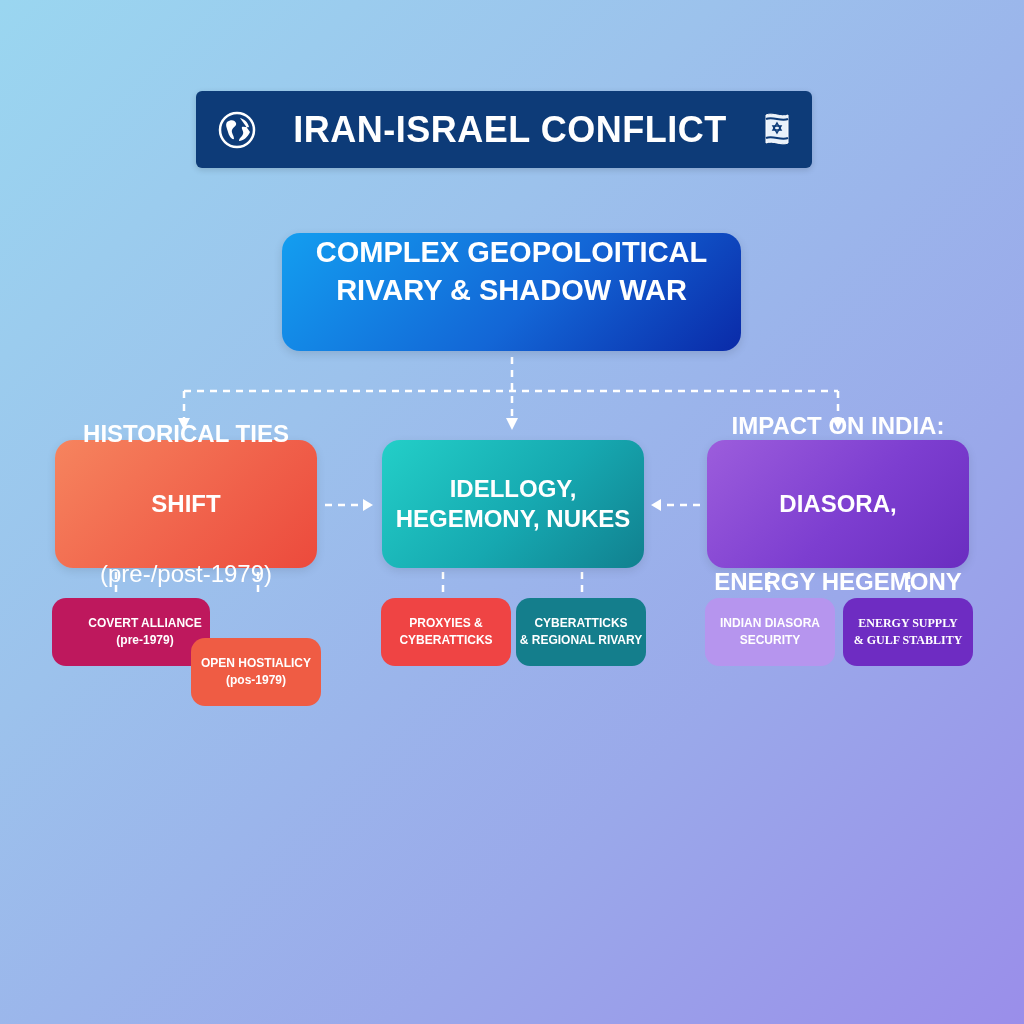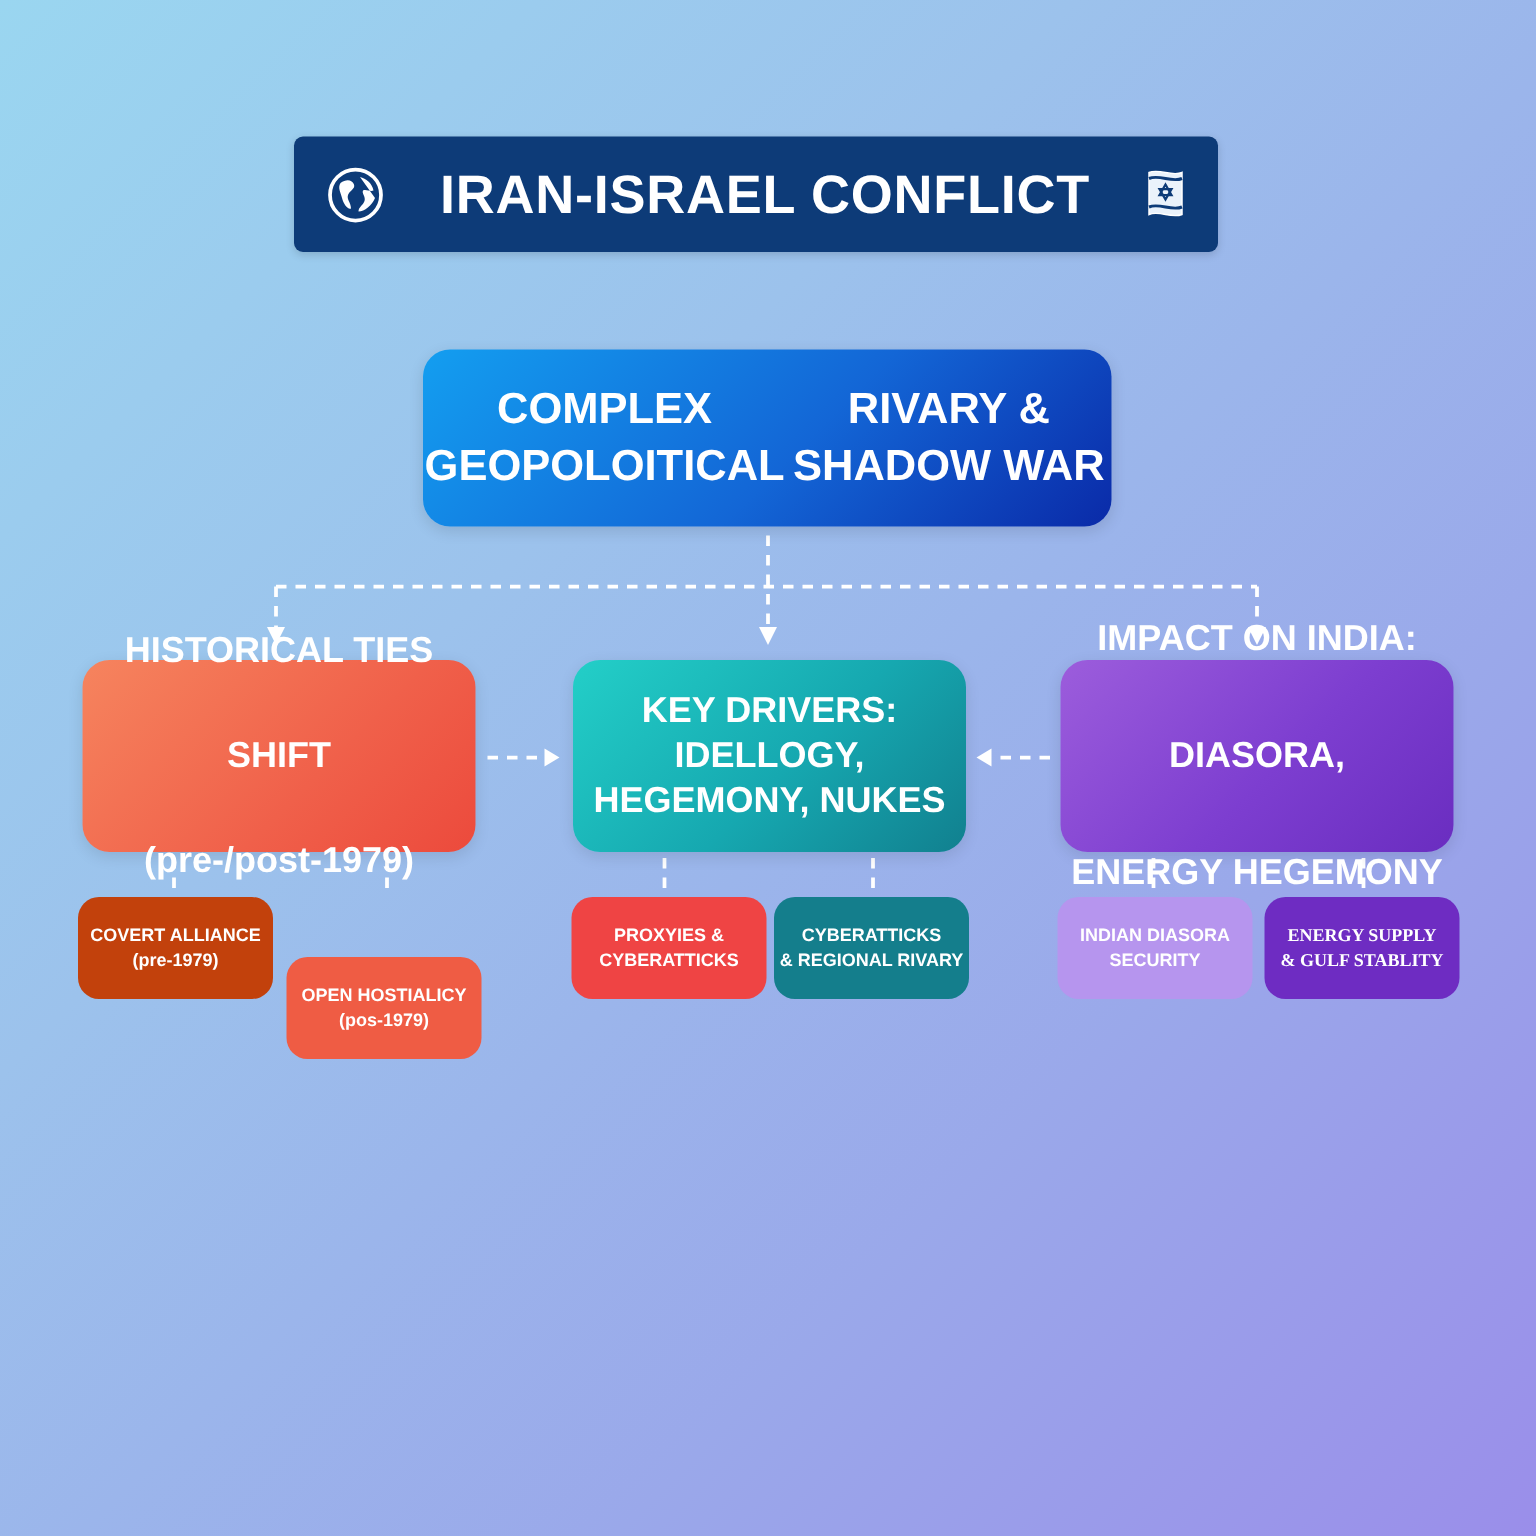--- a/index.html
+++ b/index.html
@@ -21,7 +21,7 @@
       left: 282px; top: 233px; width: 459px; height: 118px;
       border-radius: 18px;
       background: linear-gradient(135deg, #139ef0 0%, #1366d6 55%, #0a2aa8 100%);
-      display: flex; align-items: center; 
+      display: flex; flex-direction: column; align-items: center; 
       color: #fff; font-weight: bold; font-size: 29px; line-height: 38px; text-align: center;
       box-shadow: 0 3px 10px rgba(0,0,0,0.12);
     }

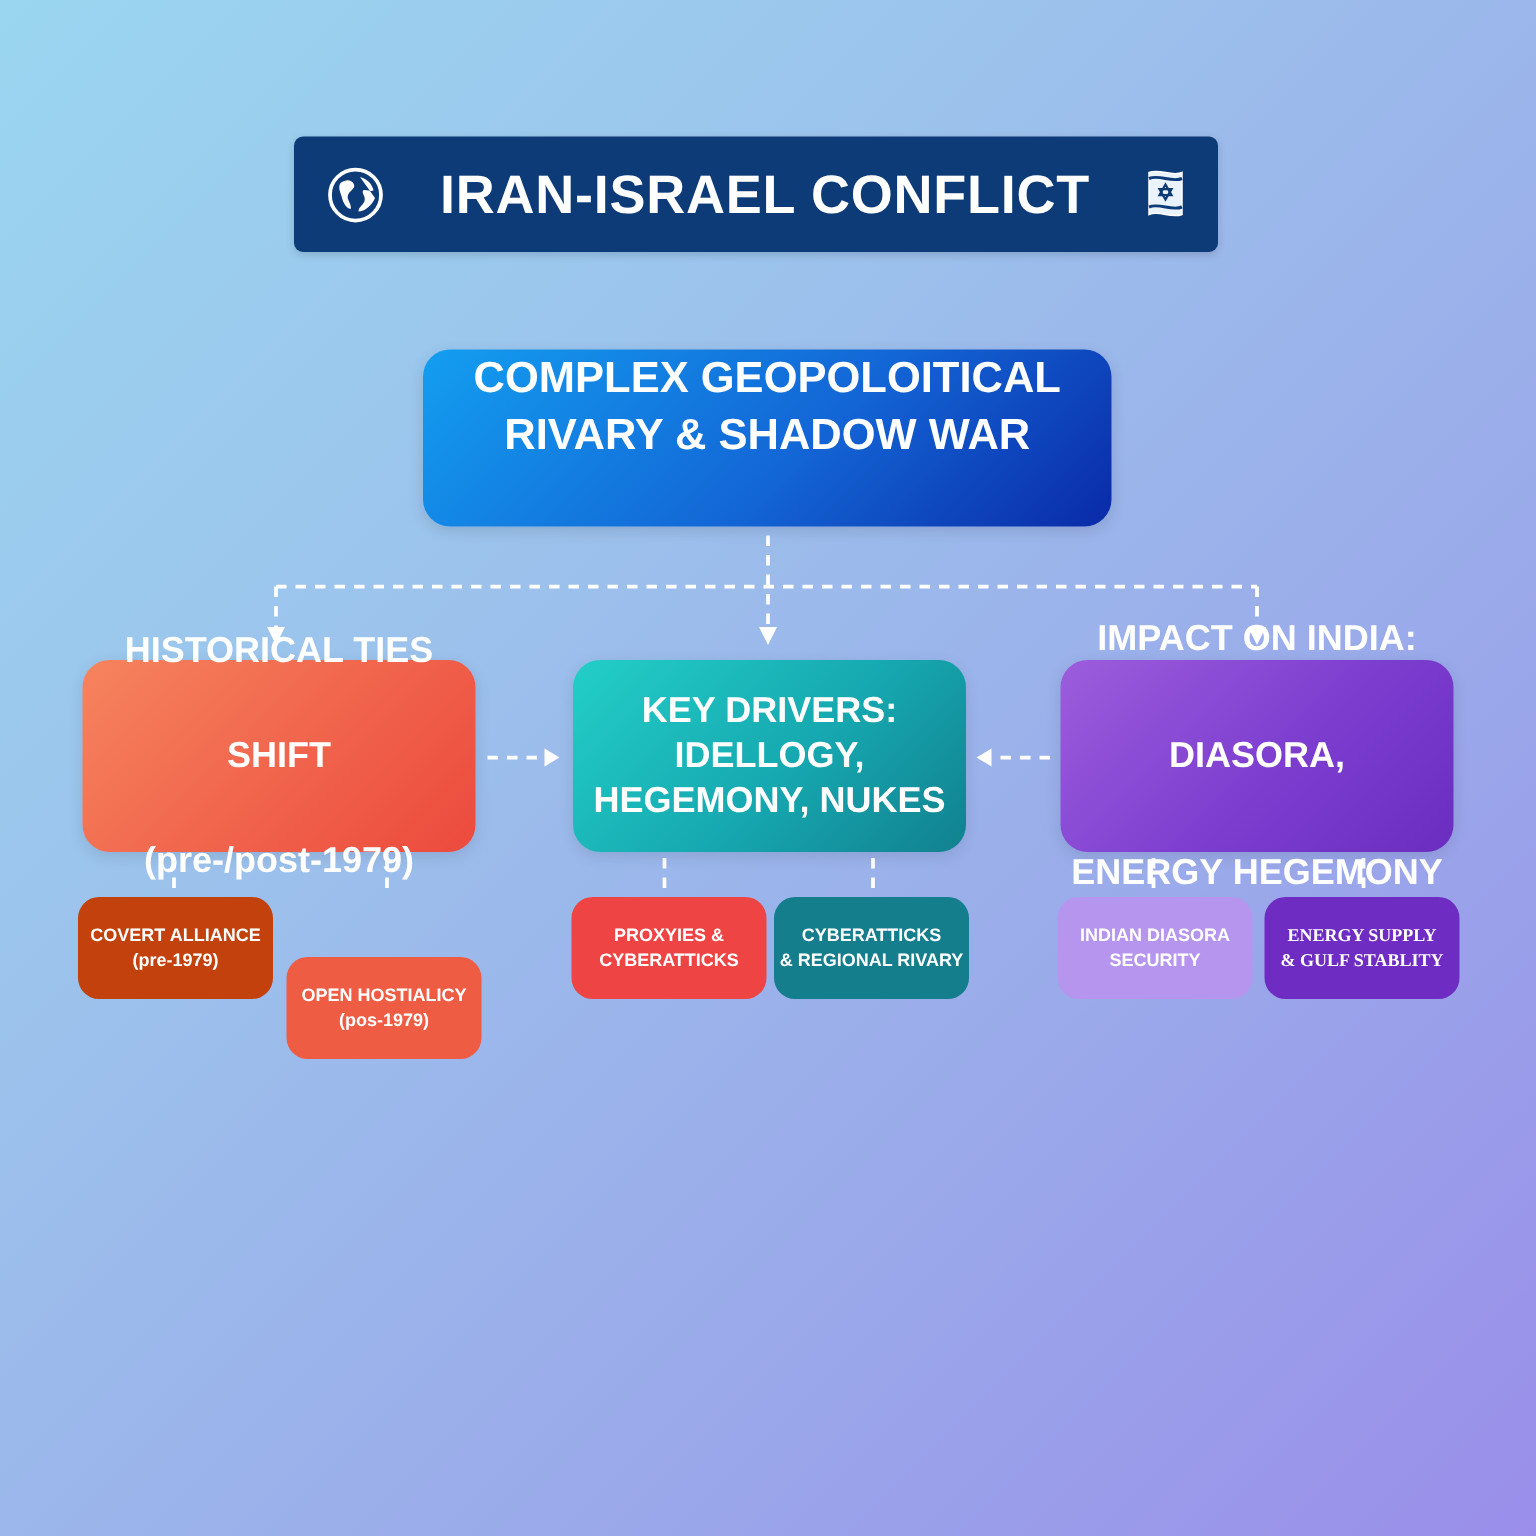--- a/index.html
+++ b/index.html
@@ -106,7 +106,6 @@
 </div>
 
 <div class="abs card c2">
-  <span>KEY DRIVERS:</span>
   <span>IDELLOGY,</span>
   <span>HEGEMONY, NUKES</span>
 </div>

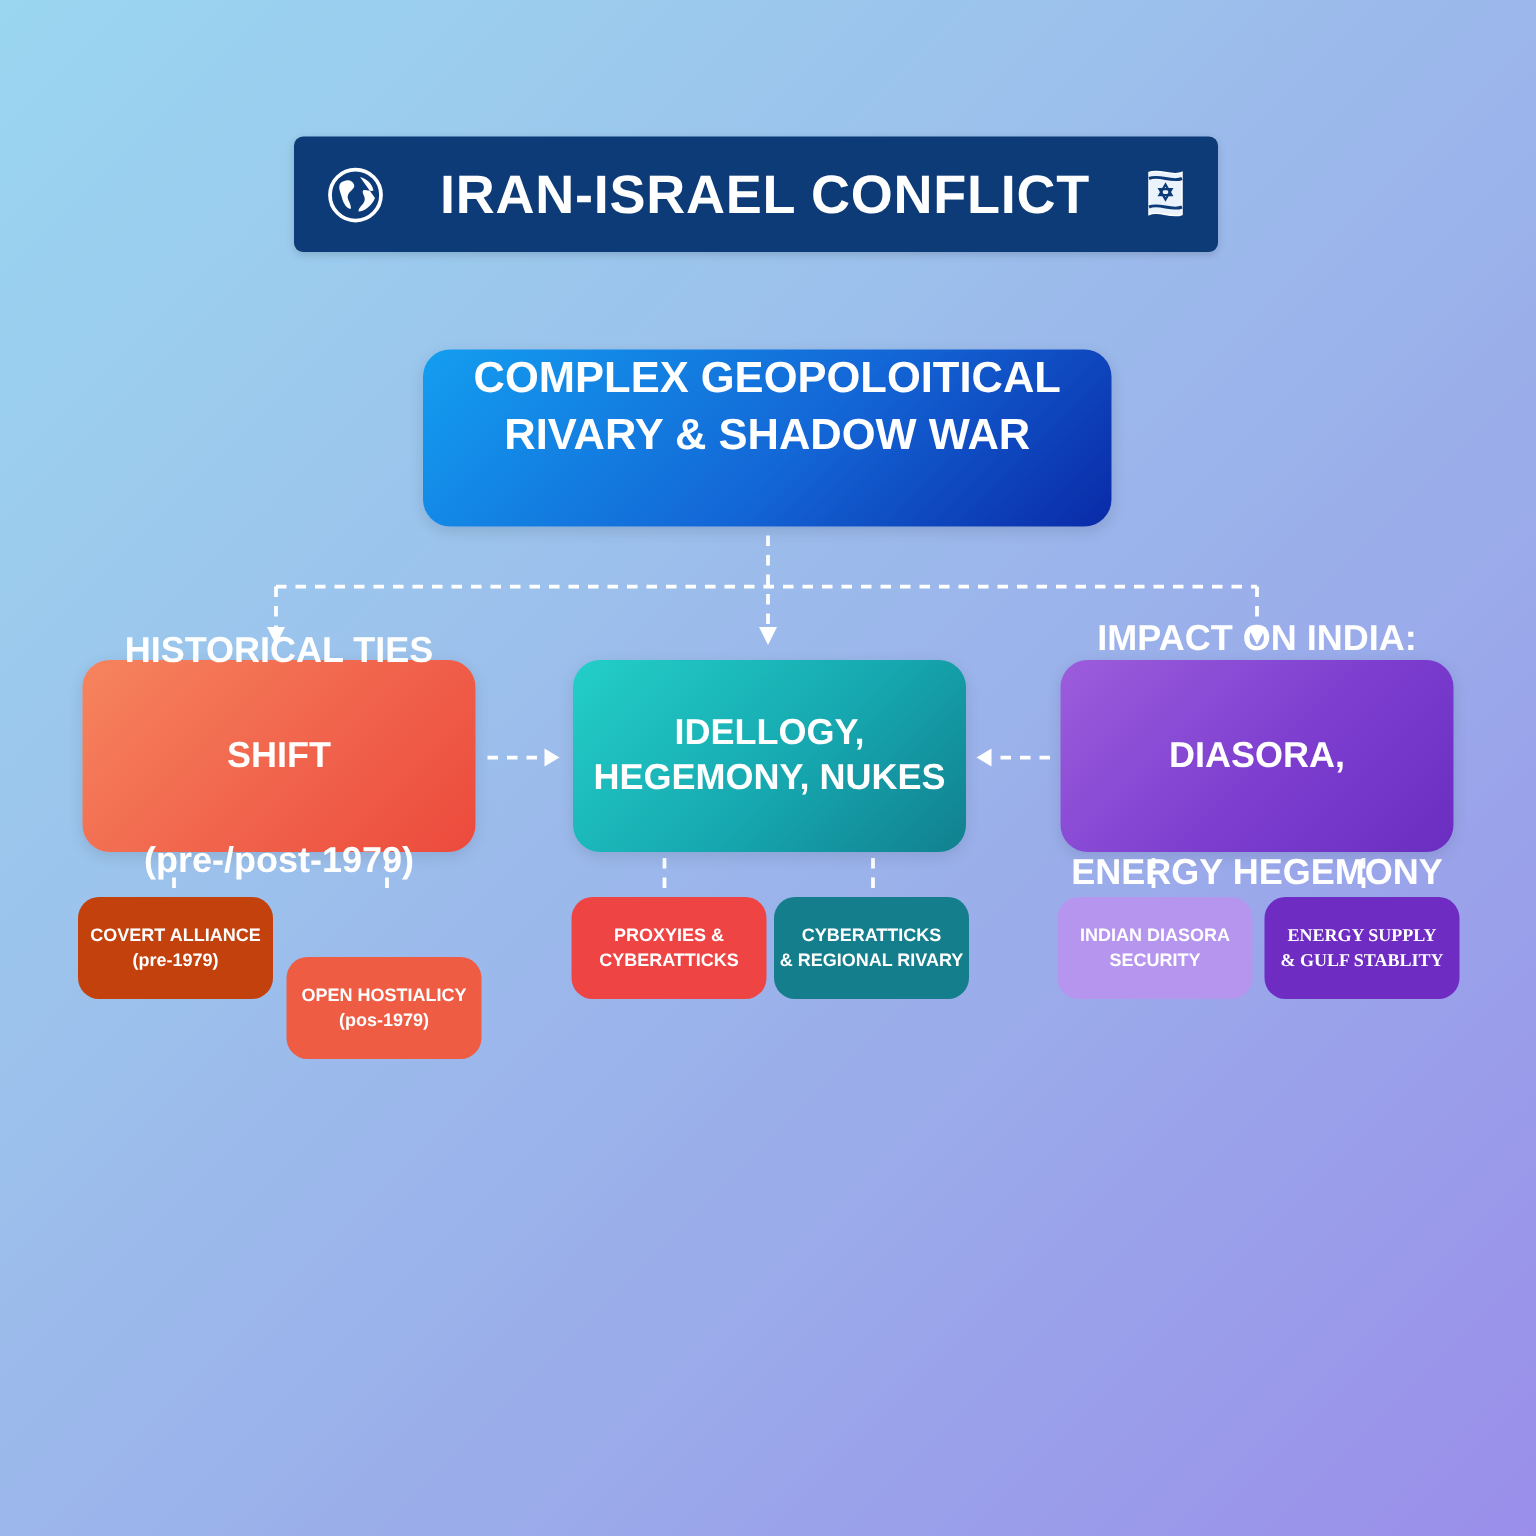--- a/index.html
+++ b/index.html
@@ -102,7 +102,7 @@
 <div class="abs card c1">
   <span>HISTORICAL TIES</span>
   <span>SHIFT</span>
-  <span style="font-weight:bold;">(pre-/post-1979)</span>
+  <span style="font-weight:normal;">(pre-/post-1979)</span>
 </div>
 
 <div class="abs card c2">

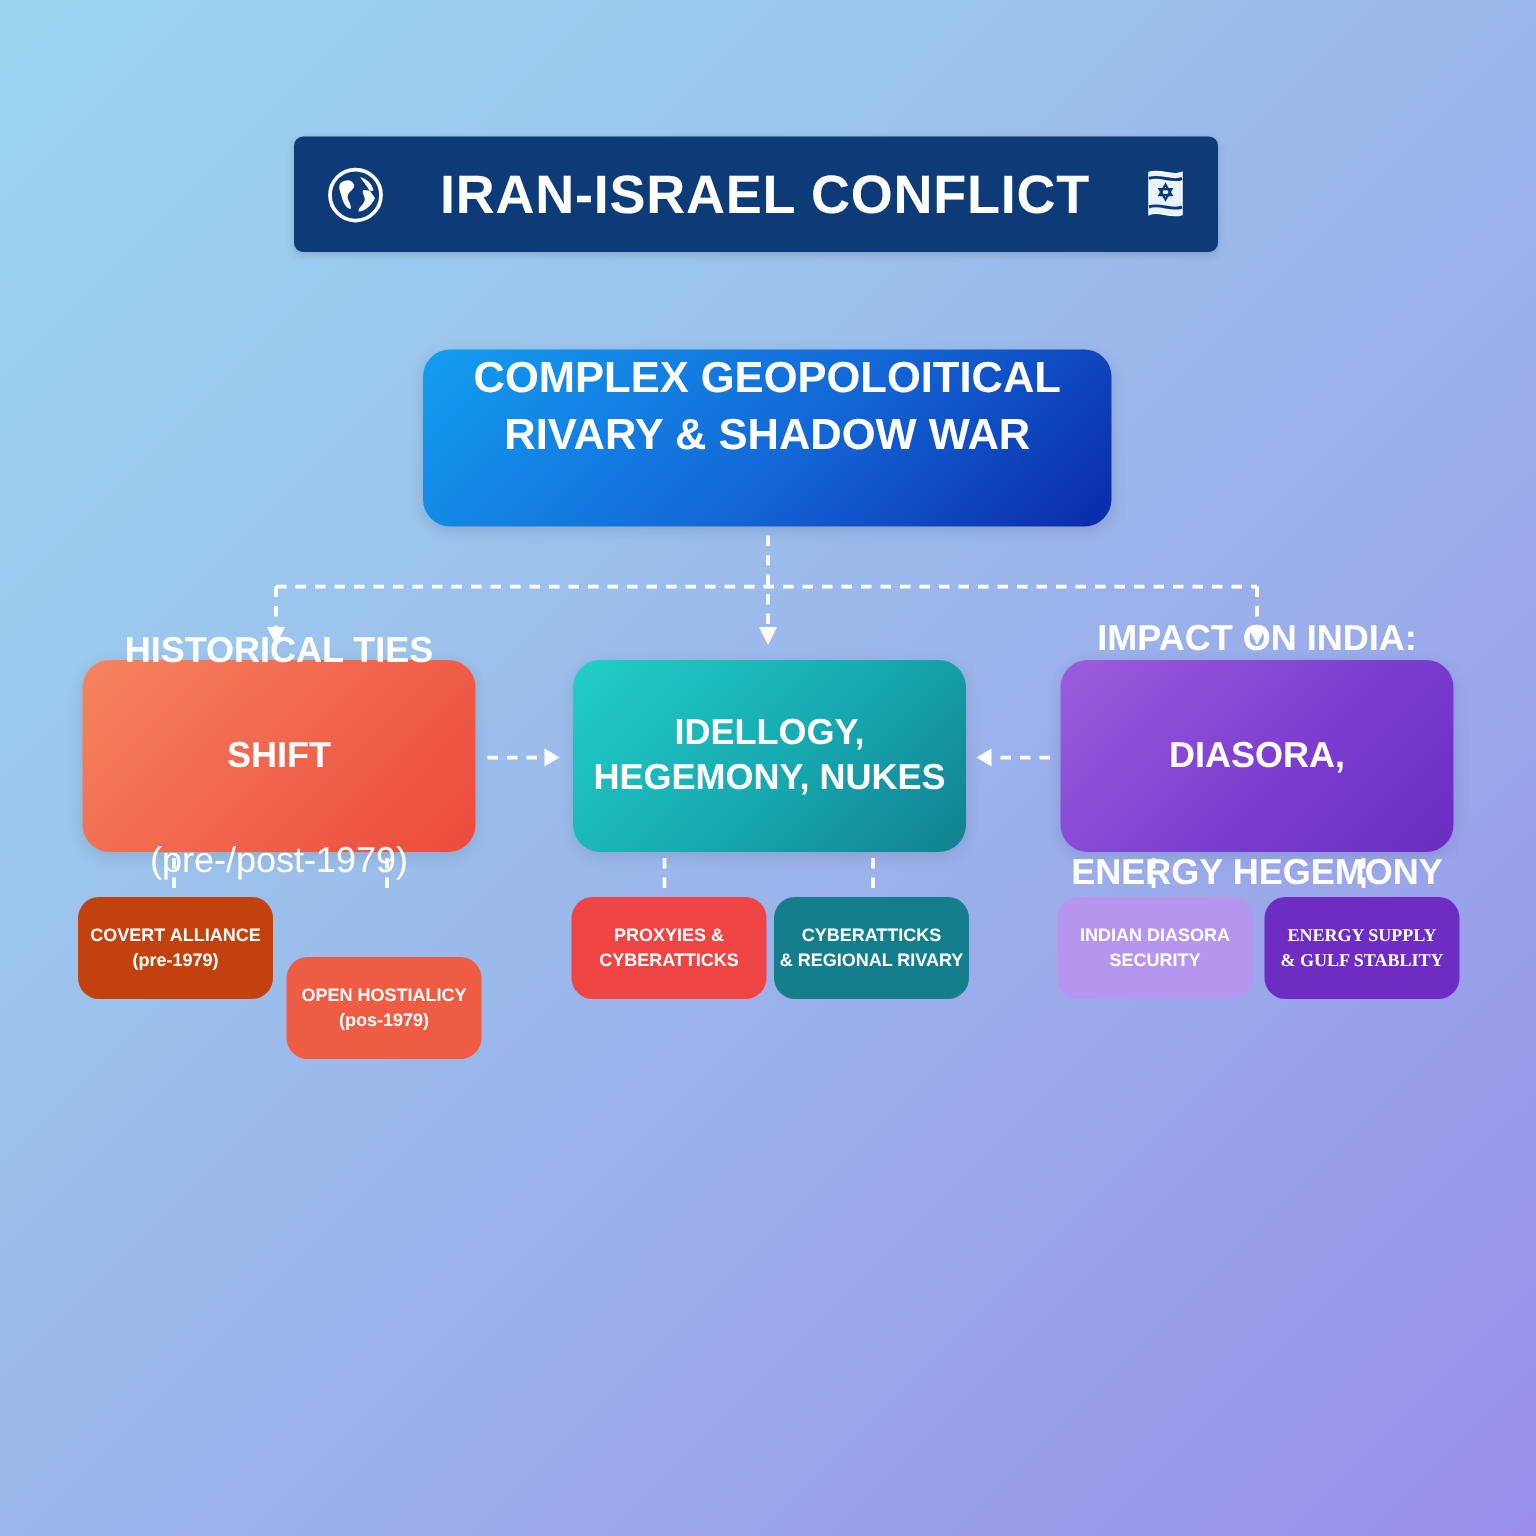--- a/index.html
+++ b/index.html
@@ -39,7 +39,7 @@
       display: flex; flex-direction: column; align-items: center; justify-content: center;
       color: #fff; font-weight: bold; font-size: 12px; line-height: 17px; text-align: center;
     }
-    .s1 { left: 52px; background: #c2410c; }
+    .s1 { left: 52px; background: #be185d; padding-left: 28px; }
     .s2 { left: 191px; background: #ef5c44; margin-top: 40px; }
     .s3 { left: 381px; background: #ef4444; }
     .s4 { left: 516px; background: #147e8c; }

